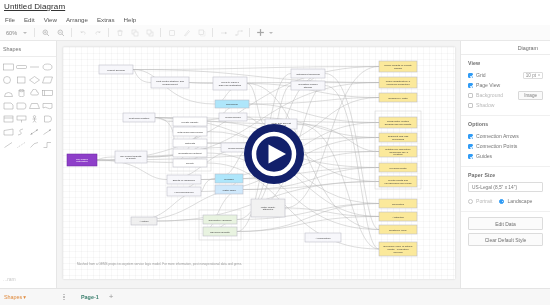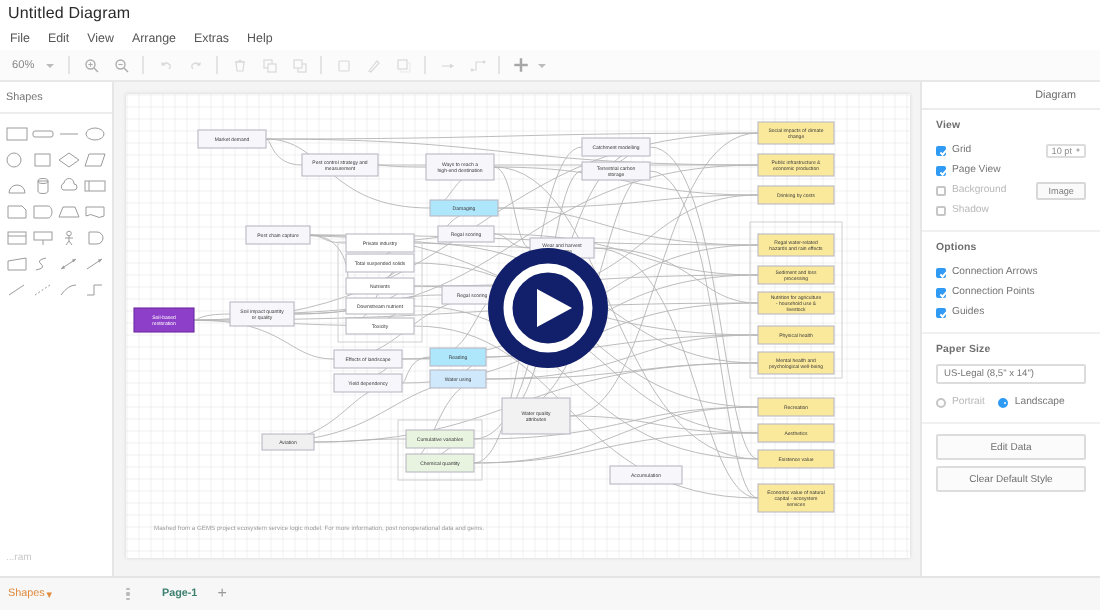--- a/index.html
+++ b/index.html
@@ -15,7 +15,7 @@
   
   #titlebar {
     position: absolute; left: 0; top: 0; width: 550px; height: 14px;
-    background: #ffffff; padding-left: 4px;
+    background: #ffffff; padding-left: 4px; text-decoration: underline;
   }
   #doc-title {
     font-size: 8px; color: #2a2a2a; line-height: 14px;

